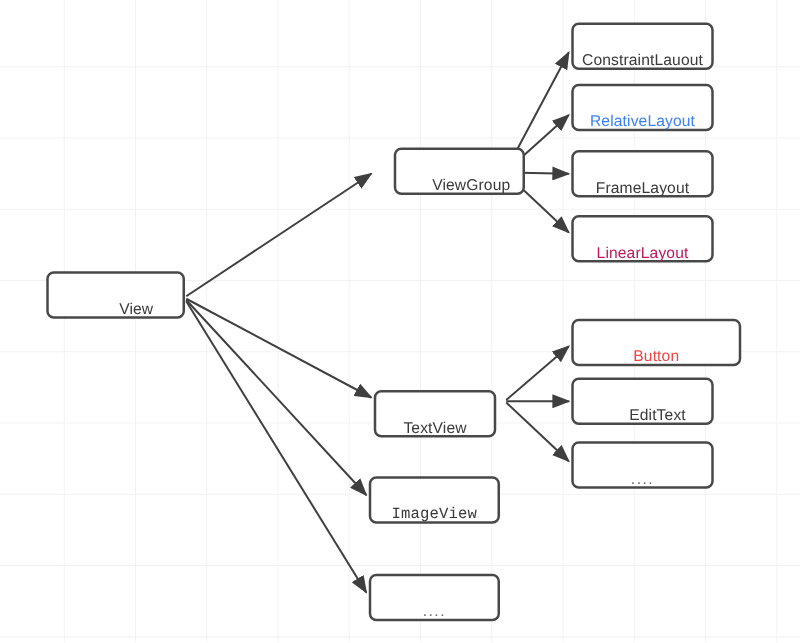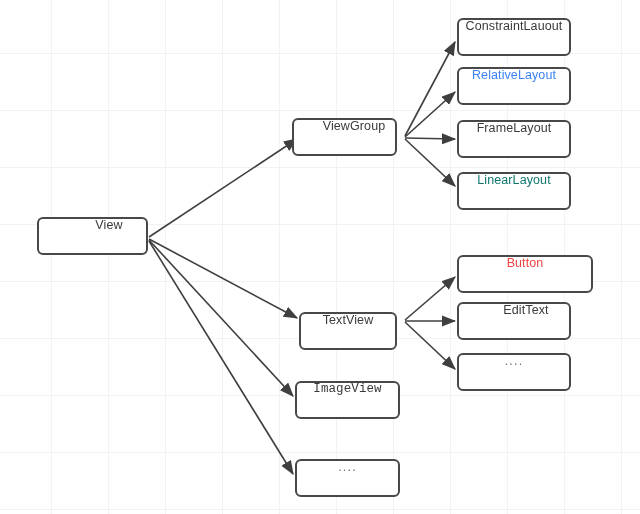--- a/index.html
+++ b/index.html
@@ -38,7 +38,7 @@
     font-size: 12.5px;
     letter-spacing: 0.1px;
     display: flex;
-    align-items: flex-start;
+    align-items: flex-end;
     justify-content: center;
     text-align: center;
     z-index: 2;

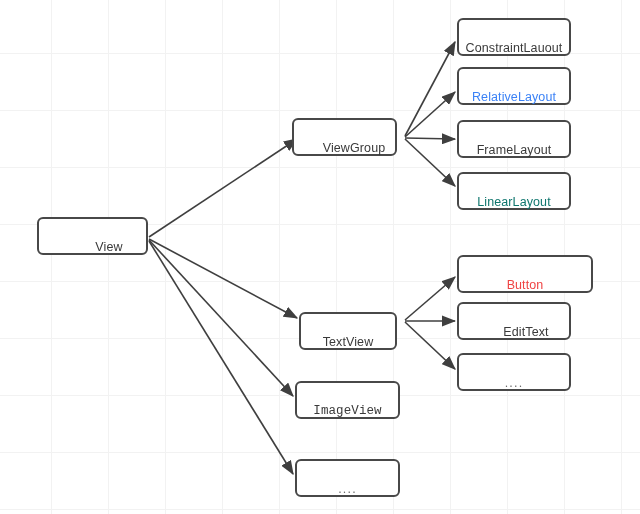--- a/index.html
+++ b/index.html
@@ -82,7 +82,7 @@
       <div class="node" style="left: 37px; top: 217px; width: 111px; height: 38px; border-color: rgb(72, 72, 72); background: rgb(255, 255, 255); color: rgb(58, 58, 58); padding-left: 33px;">
         <span class="node-label">View</span>
       </div>
-      <div class="node" style="left: 292px; top: 118px; width: 105px; height: 38px; border-color: rgb(72, 72, 72); background: rgb(255, 255, 255); color: rgb(58, 58, 58); padding-left: 19px;">
+      <div class="node" style="left: 315px; top: 118px; width: 105px; height: 38px; border-color: rgb(72, 72, 72); background: rgb(255, 255, 255); color: rgb(58, 58, 58); padding-left: 19px;">
         <span class="node-label">ViewGroup</span>
       </div>
       <div class="node" style="left: 299px; top: 312px; width: 98px; height: 38px; border-color: rgb(72, 72, 72); background: rgb(255, 255, 255); color: rgb(58, 58, 58);">

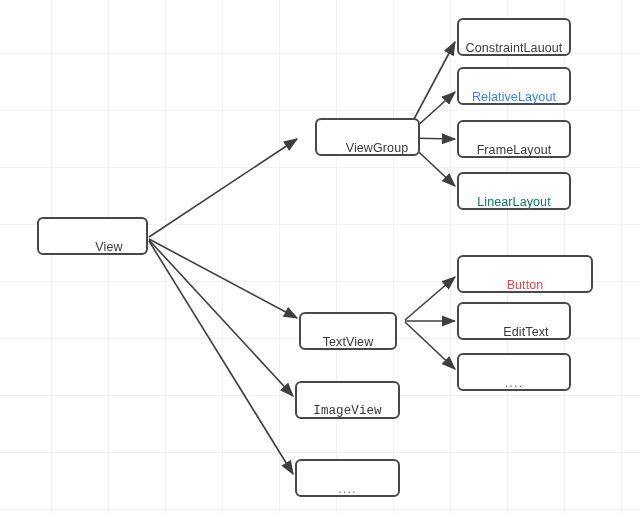--- a/index.html
+++ b/index.html
@@ -103,7 +103,7 @@
       <div class="node" style="left: 457px; top: 120px; width: 114px; height: 38px; border-color: rgb(72, 72, 72); background: rgb(255, 255, 255); color: rgb(58, 58, 58);">
         <span class="node-label">FrameLayout</span>
       </div>
-      <div class="node" style="left: 457px; top: 172px; width: 114px; height: 38px; border-color: rgb(72, 72, 72); background: rgb(255, 255, 255); color: #0f766e;">
+      <div class="node" style="left: 457px; top: 172px; width: 114px; height: 38px; border-color: rgb(72, 72, 72); background: rgb(255, 255, 255); color: #be185d;">
         <span class="node-label">LinearLayout</span>
       </div>
       <div class="node" style="left: 457px; top: 255px; width: 136px; height: 38px; border-color: rgb(72, 72, 72); background: rgb(255, 255, 255); color: #ef4444;">

